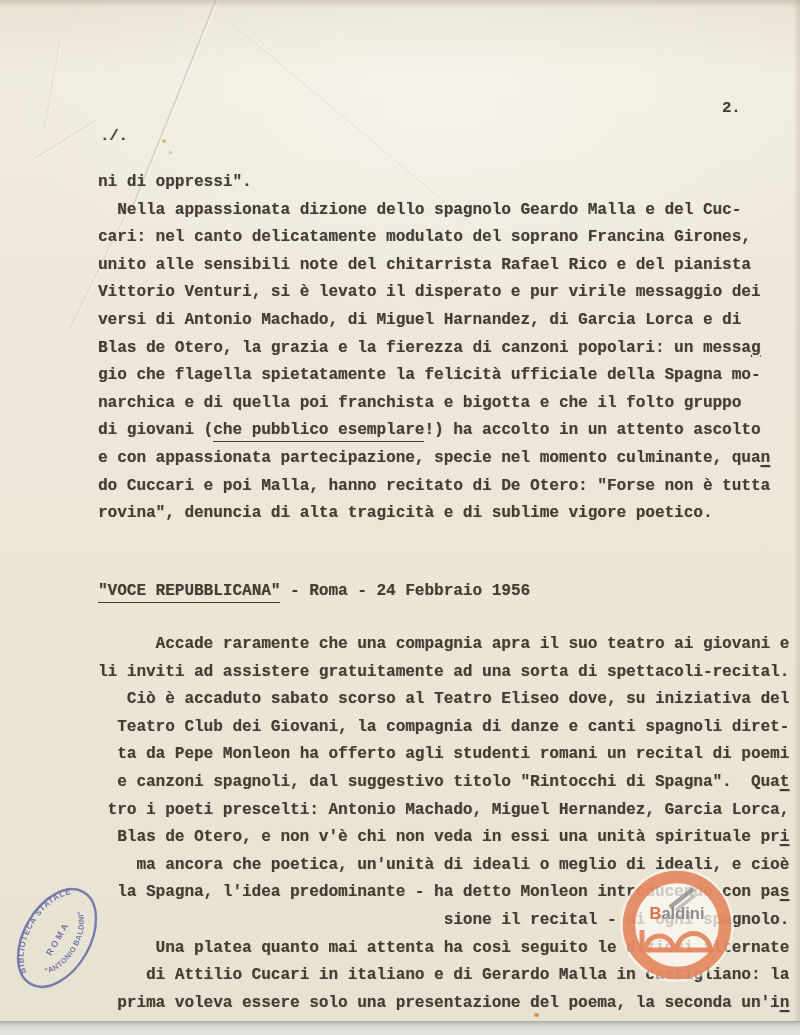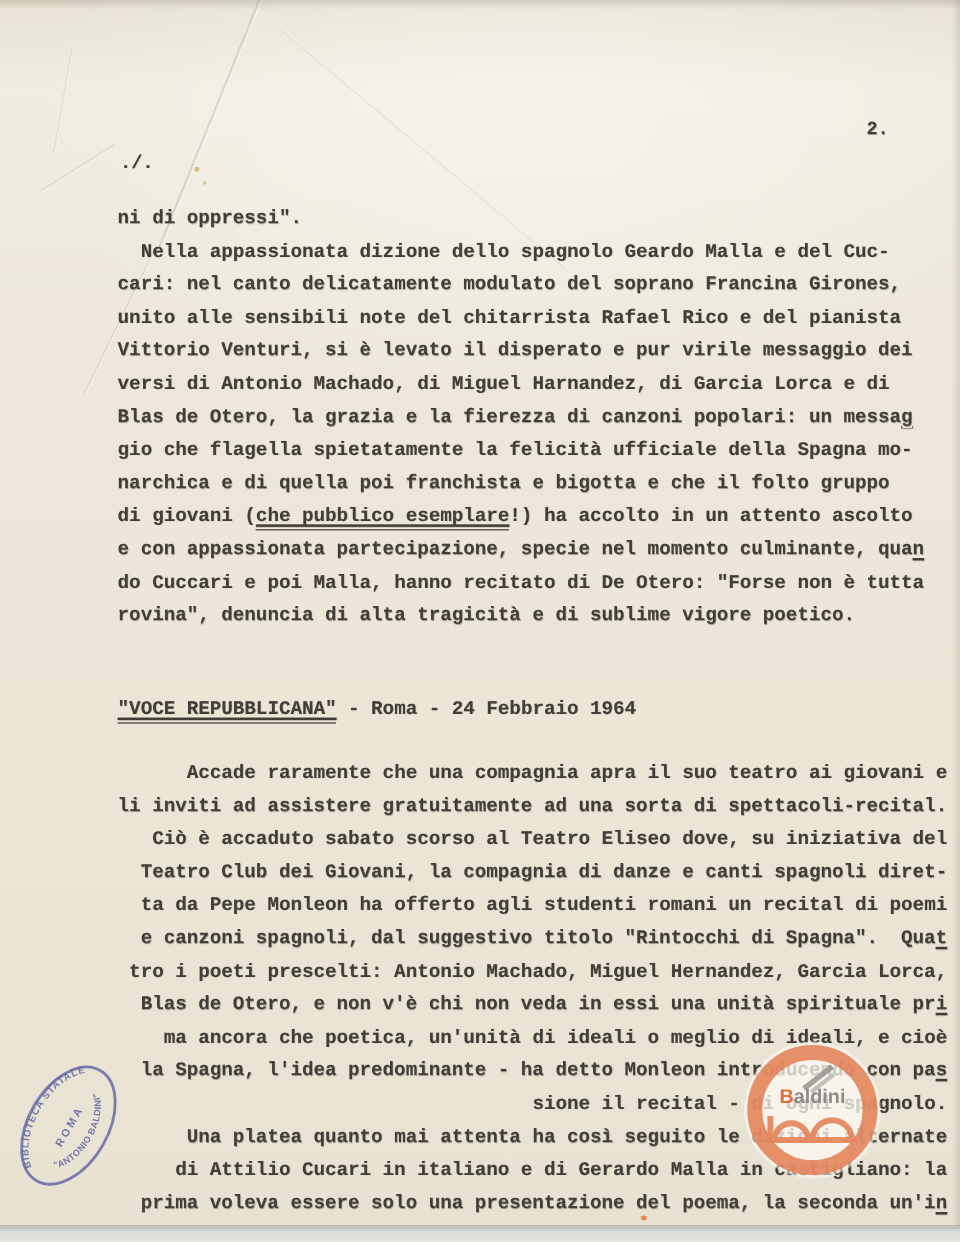--- a/index.html
+++ b/index.html
@@ -20,7 +20,7 @@
   #heading{top:578px;}
   #block2{top:631px;text-align:right;}
   .u1{text-decoration:underline;text-decoration-thickness:2px;text-underline-offset:3px;}
-  .u2{text-decoration:underline;text-decoration-thickness:1.6px;text-underline-offset:2.5px;
+  .u2{text-decoration-thickness:1.6px;text-underline-offset:2.5px;
       border-bottom:1.6px solid currentColor;padding-bottom:1.5px;}
   .pageno{position:absolute;left:722px;top:99px;font-weight:700;font-size:15.5px;color:#433e37;
       text-shadow:0.4px 0.4px 0.7px rgba(62,56,48,.45);}

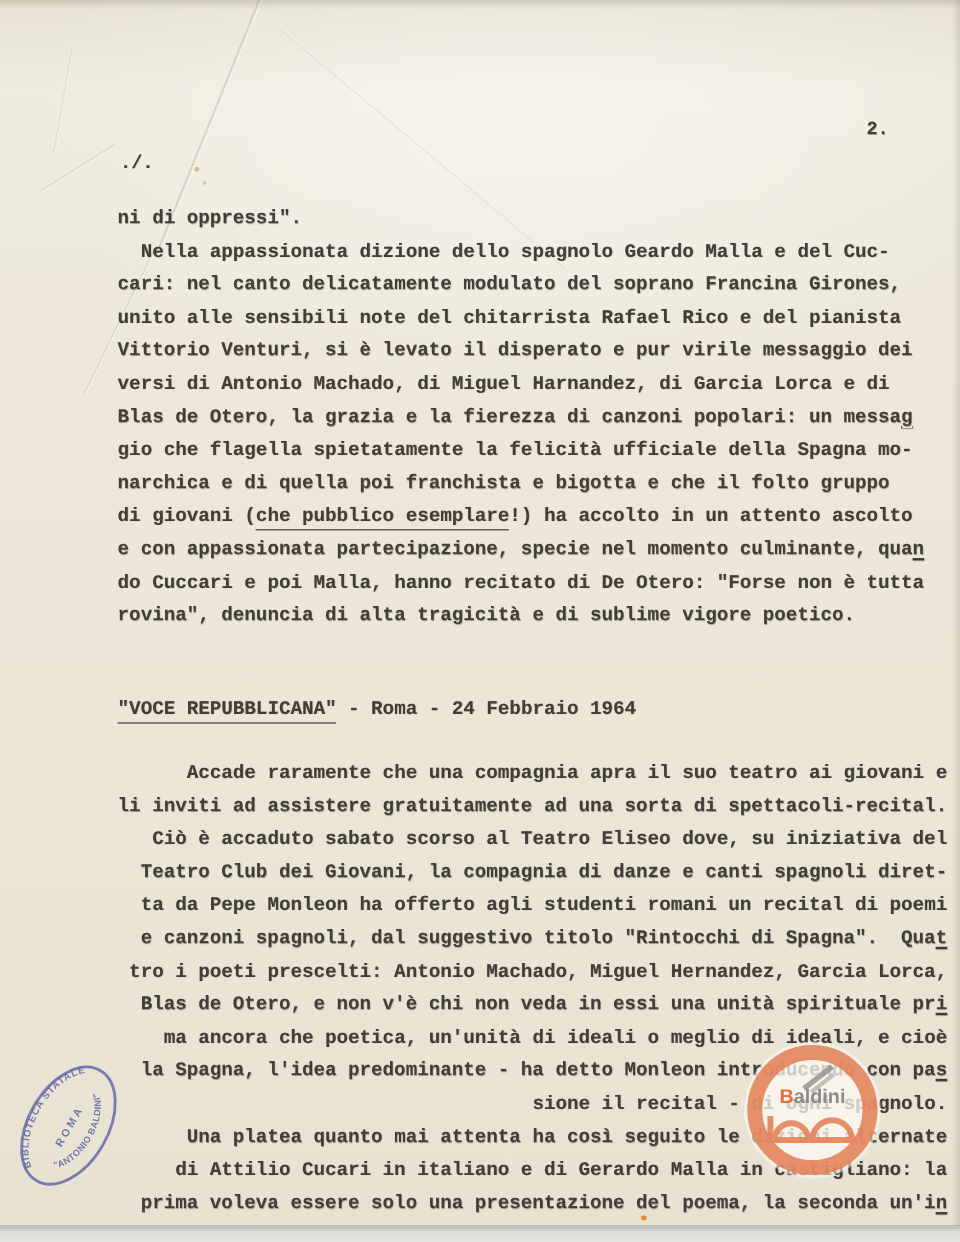--- a/index.html
+++ b/index.html
@@ -73,7 +73,7 @@
   <div class="contmark">./.</div>
 
   <div class="tw" id="block1"><div><span>ni di oppressi".</span></div><div><span>  Nella appassionata dizione dello spagnolo Geardo Malla e del Cuc-</span></div><div><span>cari: nel canto delicatamente modulato del soprano Francina Girones,</span></div><div><span>unito alle sensibili note del chitarrista Rafael Rico e del pianista</span></div><div><span>Vittorio Venturi, si è levato il disperato e pur virile messaggio dei</span></div><div><span>versi di Antonio Machado, di Miguel Harnandez, di Garcia Lorca e di</span></div><div><span>Blas de Otero, la grazia e la fierezza di canzoni popolari: un messa</span><span class="u1">g</span></div><div><span>gio che flagella spietatamente la felicità ufficiale della Spagna mo-</span></div><div><span>narchica e di quella poi franchista e bigotta e che il folto gruppo</span></div><div><span>di giovani (</span><span class="u2">che pubblico esemplare</span><span>!) ha accolto in un attento ascolto</span></div><div><span>e con appassionata partecipazione, specie nel momento culminante, qua</span><span class="u1">n</span></div><div><span>do Cuccari e poi Malla, hanno recitato di De Otero: "Forse non è tutta</span></div><div><span>rovina", denuncia di alta tragicità e di sublime vigore poetico.</span></div></div>
-  <div class="tw" id="heading"><div><span class="u2">"VOCE REPUBBLICANA"</span><span> - Roma - 24 Febbraio 1964</span></div></div>
+  <div class="tw" id="heading"><div><span class="u2">"VOCE REPUBBLICANA"</span><span> - Roma - 24 Febbraio 1956</span></div></div>
   <div class="tw" id="block2"><div><span>  Accade raramente che una compagnia apra il suo teatro ai giovani e</span></div><div><span>li inviti ad assistere gratuitamente ad una sorta di spettacoli-recital.</span></div><div><span>Ciò è accaduto sabato scorso al Teatro Eliseo dove, su iniziativa del</span></div><div><span>Teatro Club dei Giovani, la compagnia di danze e canti spagnoli diret-</span></div><div><span>ta da Pepe Monleon ha offerto agli studenti romani un recital di poemi</span></div><div><span>e canzoni spagnoli, dal suggestivo titolo "Rintocchi di Spagna".  Qua</span><span class="u1">t</span></div><div><span>tro i poeti prescelti: Antonio Machado, Miguel Hernandez, Garcia Lorca,</span></div><div><span>Blas de Otero, e non v'è chi non veda in essi una unità spirituale pr</span><span class="u1">i</span></div><div><span>ma ancora che poetica, un'unità di ideali o meglio di ideali, e cioè</span></div><div><span>la Spagna, l'idea predominante - ha detto Monleon introducendo con pa</span><span class="u1">s</span></div><div><span>sione il recital - di ogni spagnolo.</span></div><div><span>  Una platea quanto mai attenta ha così seguito le dizioni alternate</span></div><div><span>di Attilio Cucari in italiano e di Gerardo Malla in castigliano: la</span></div><div><span>prima voleva essere solo una presentazione del poema, la seconda un'i</span><span class="u1">n</span></div></div>
 
   <div class="oval-stamp">

